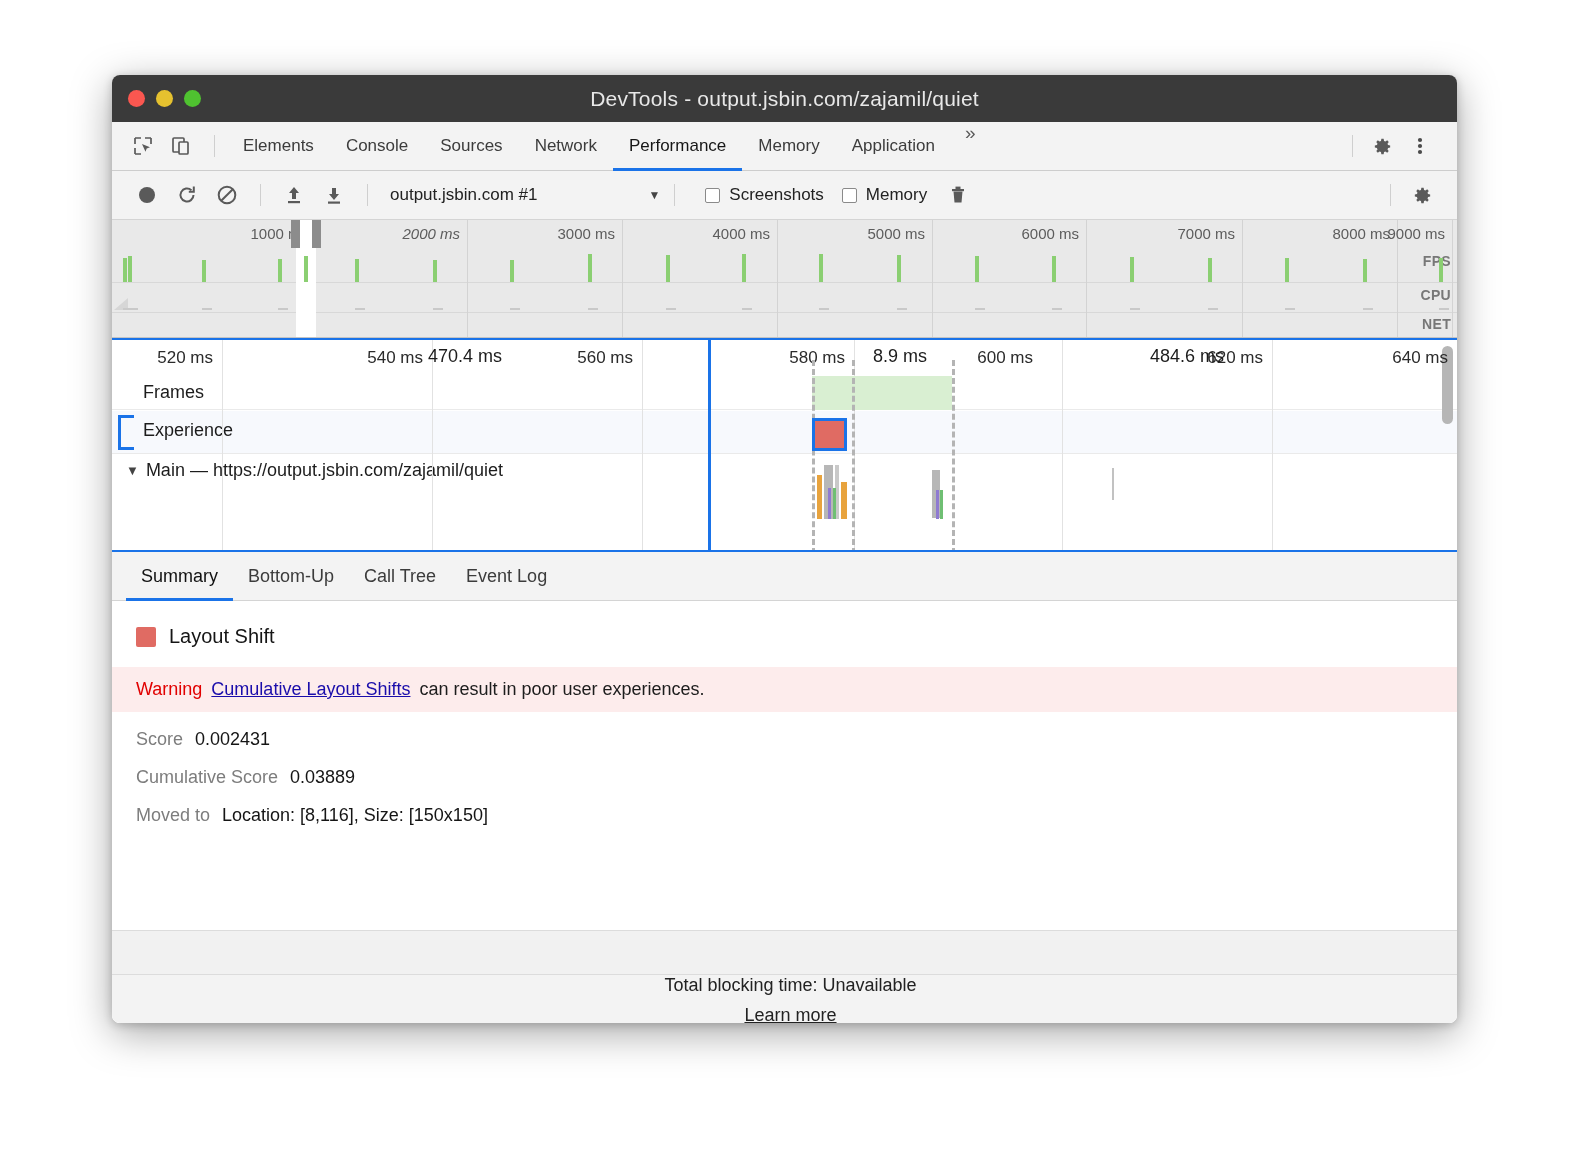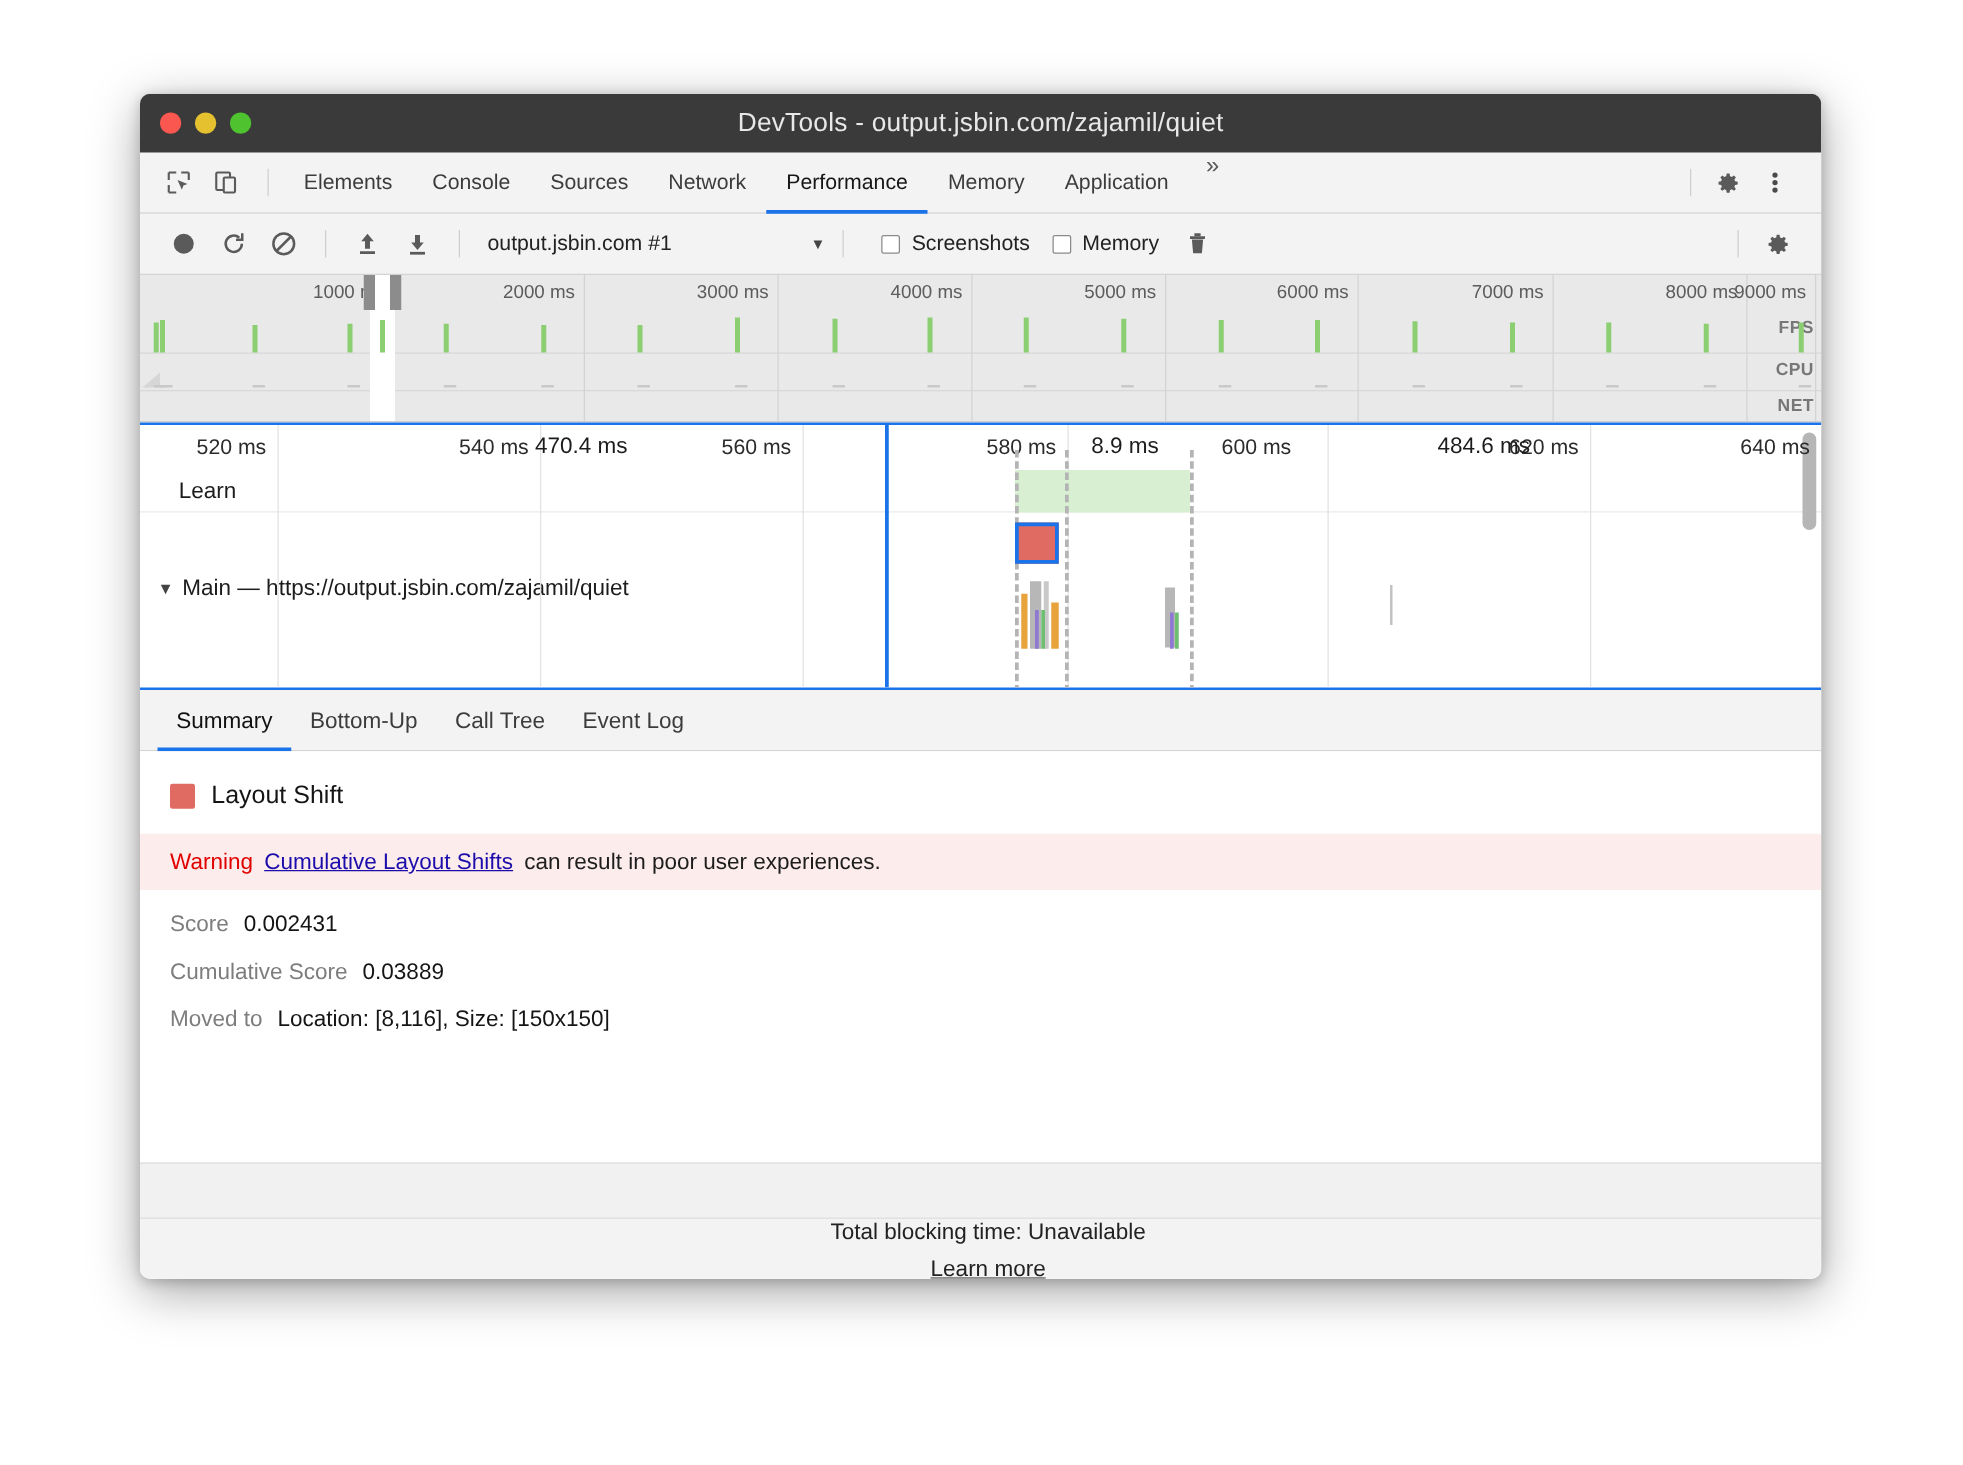--- a/index.html
+++ b/index.html
@@ -370,7 +370,7 @@
     <div class="ov-tick" style="left: 203px;"></div>
         <div class="ov-label" style="left: 203px;">1000 ms</div>
         <div class="ov-tick" style="left: 355px;"></div>
-        <div class="ov-label" style="left: 355px;">2000 ms</div>
+        <div class="ov-label" style="left: 355px; font-style: italic;">2000 ms</div>
         <div class="ov-tick" style="left: 510px;"></div>
         <div class="ov-label" style="left: 510px;">3000 ms</div>
         <div class="ov-tick" style="left: 665px;"></div>

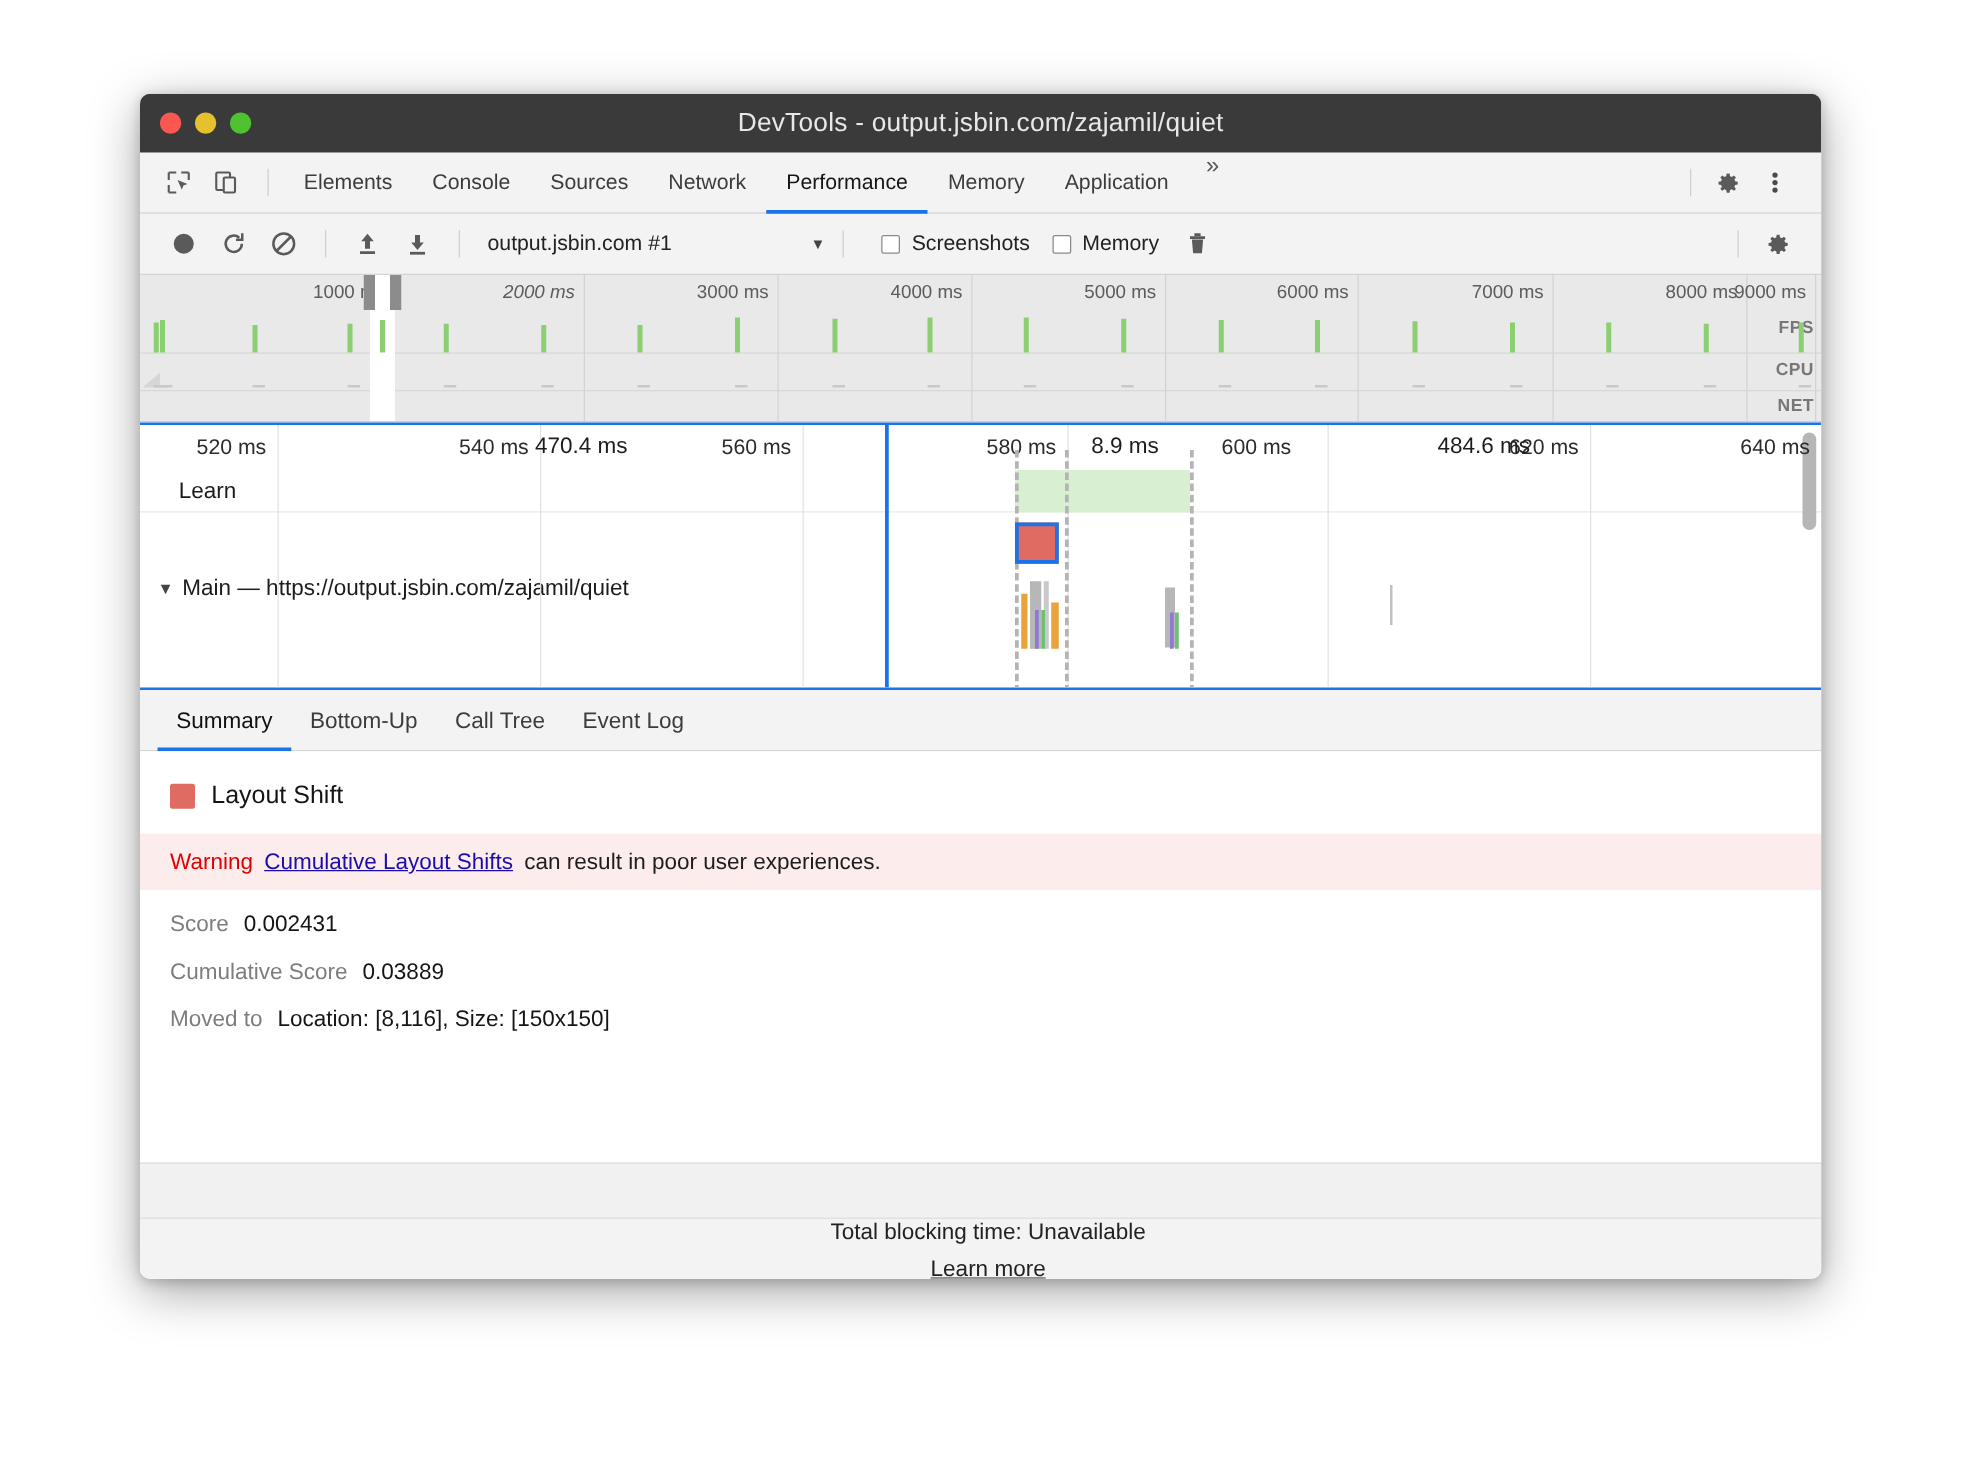--- a/index.html
+++ b/index.html
@@ -431,7 +431,7 @@
 
     <div class="flame" id="flame">
       <div class="row-frames">
-        <div class="row-frames-title">Learn</div>
+        <div class="row-frames-title">Frames</div>
       </div>
       <div class="row-main-title">
         <span class="tri">▼</span>

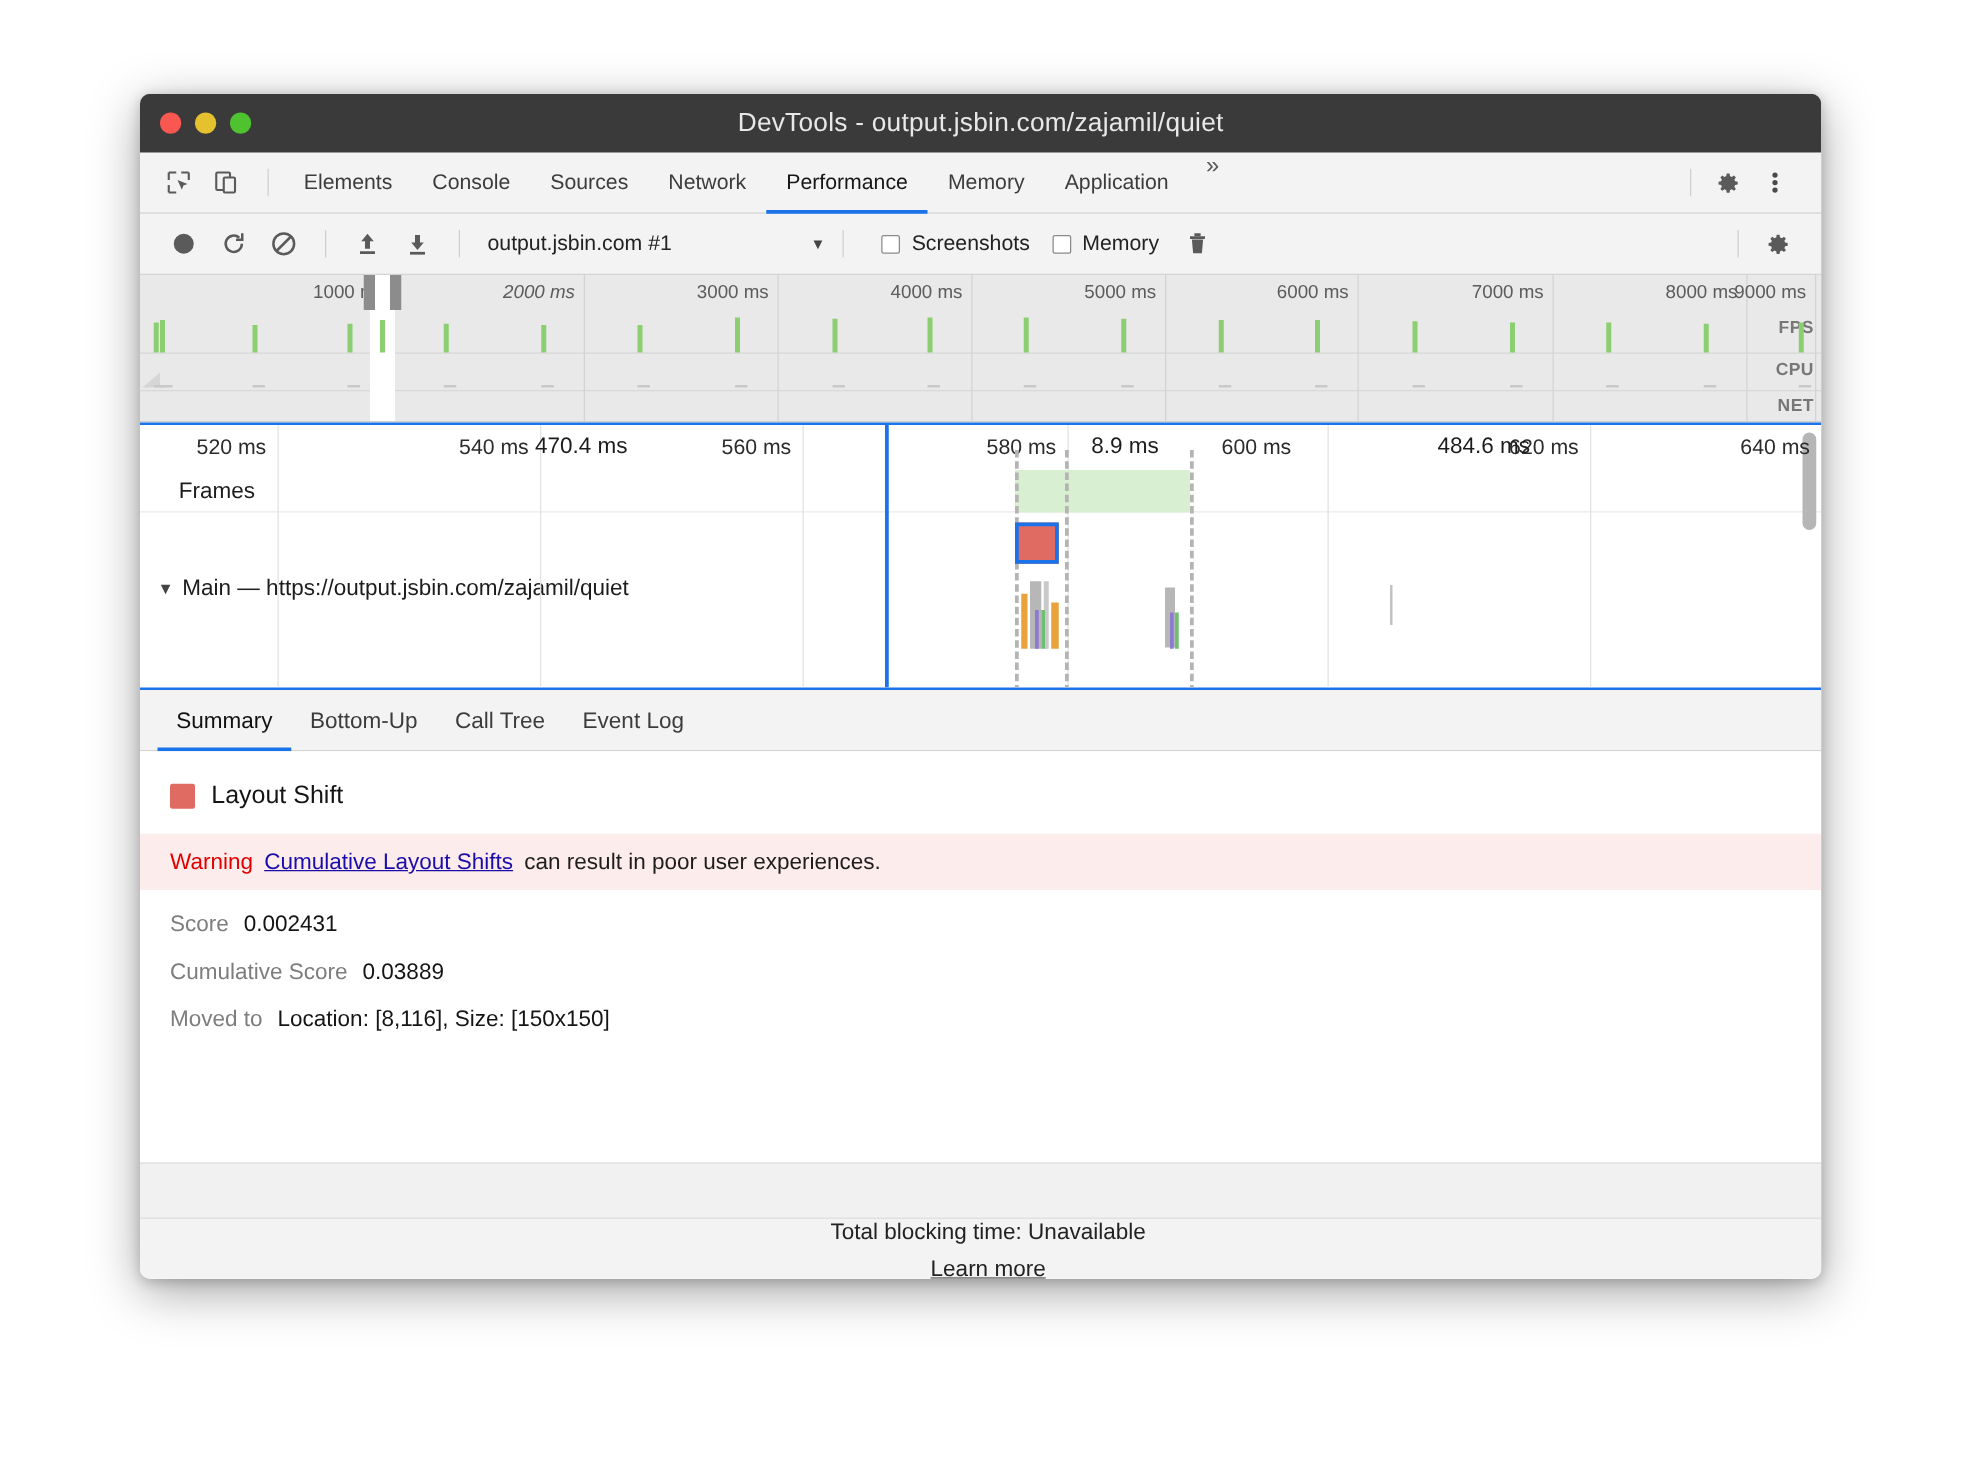--- a/index.html
+++ b/index.html
@@ -433,6 +433,10 @@
       <div class="row-frames">
         <div class="row-frames-title">Frames</div>
       </div>
+      <div class="row-exp">
+        <div class="exp-bracket"></div>
+        <div class="row-exp-title">Experience</div>
+      </div>
       <div class="row-main-title">
         <span class="tri">▼</span>
         <span>Main — https://output.jsbin.com/zajamil/quiet</span>

